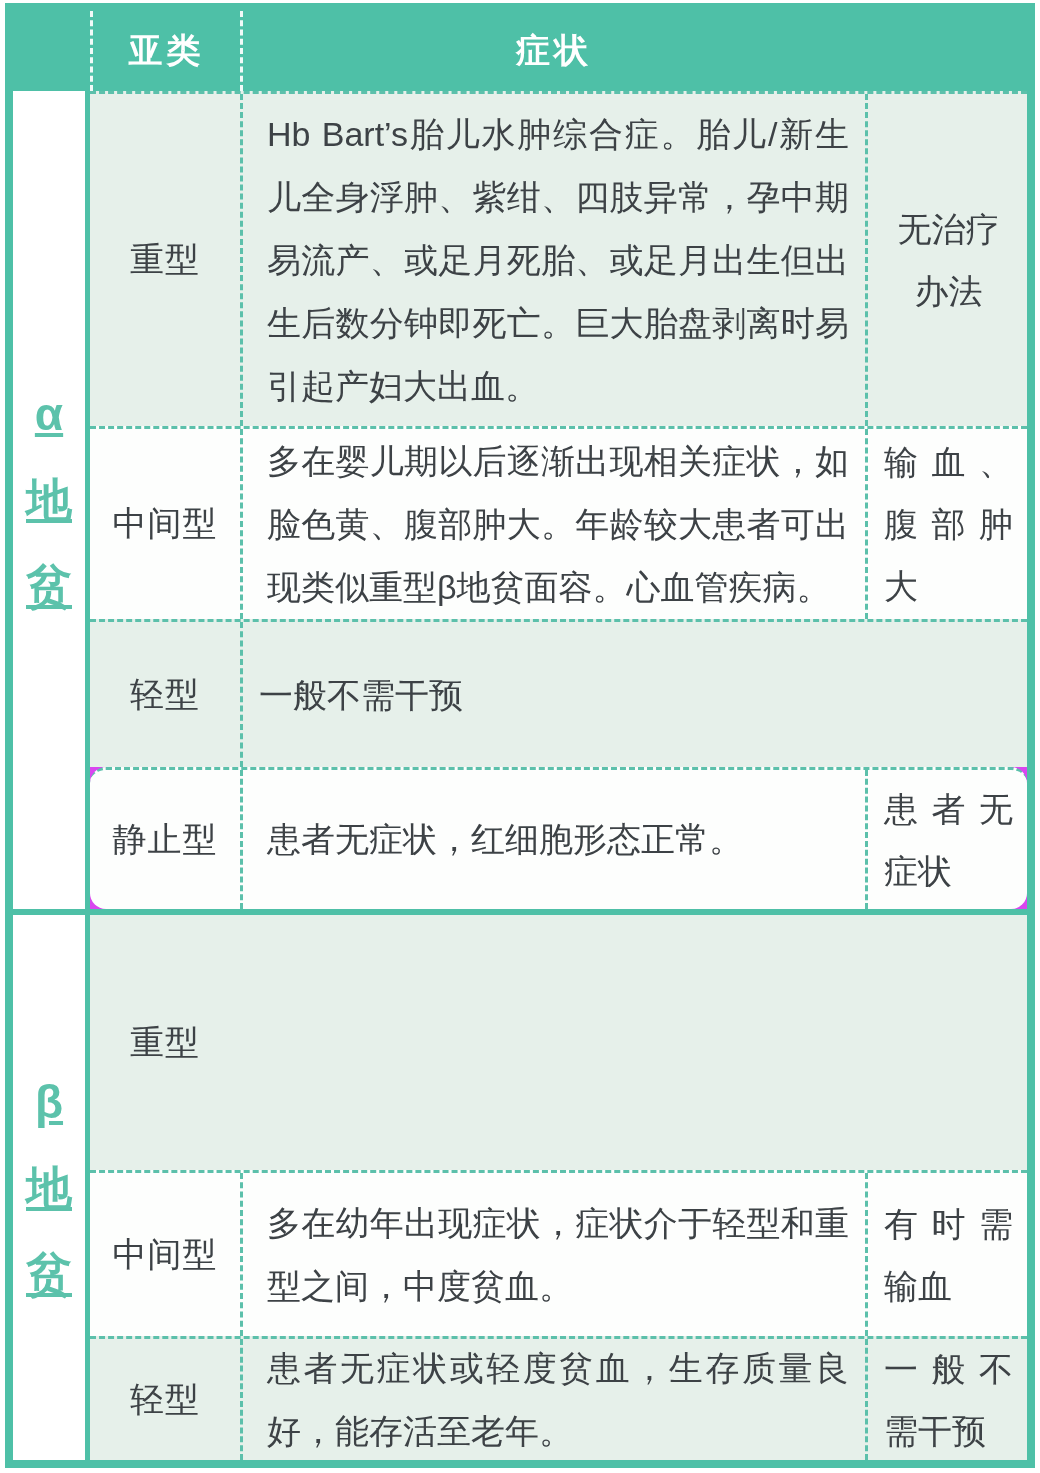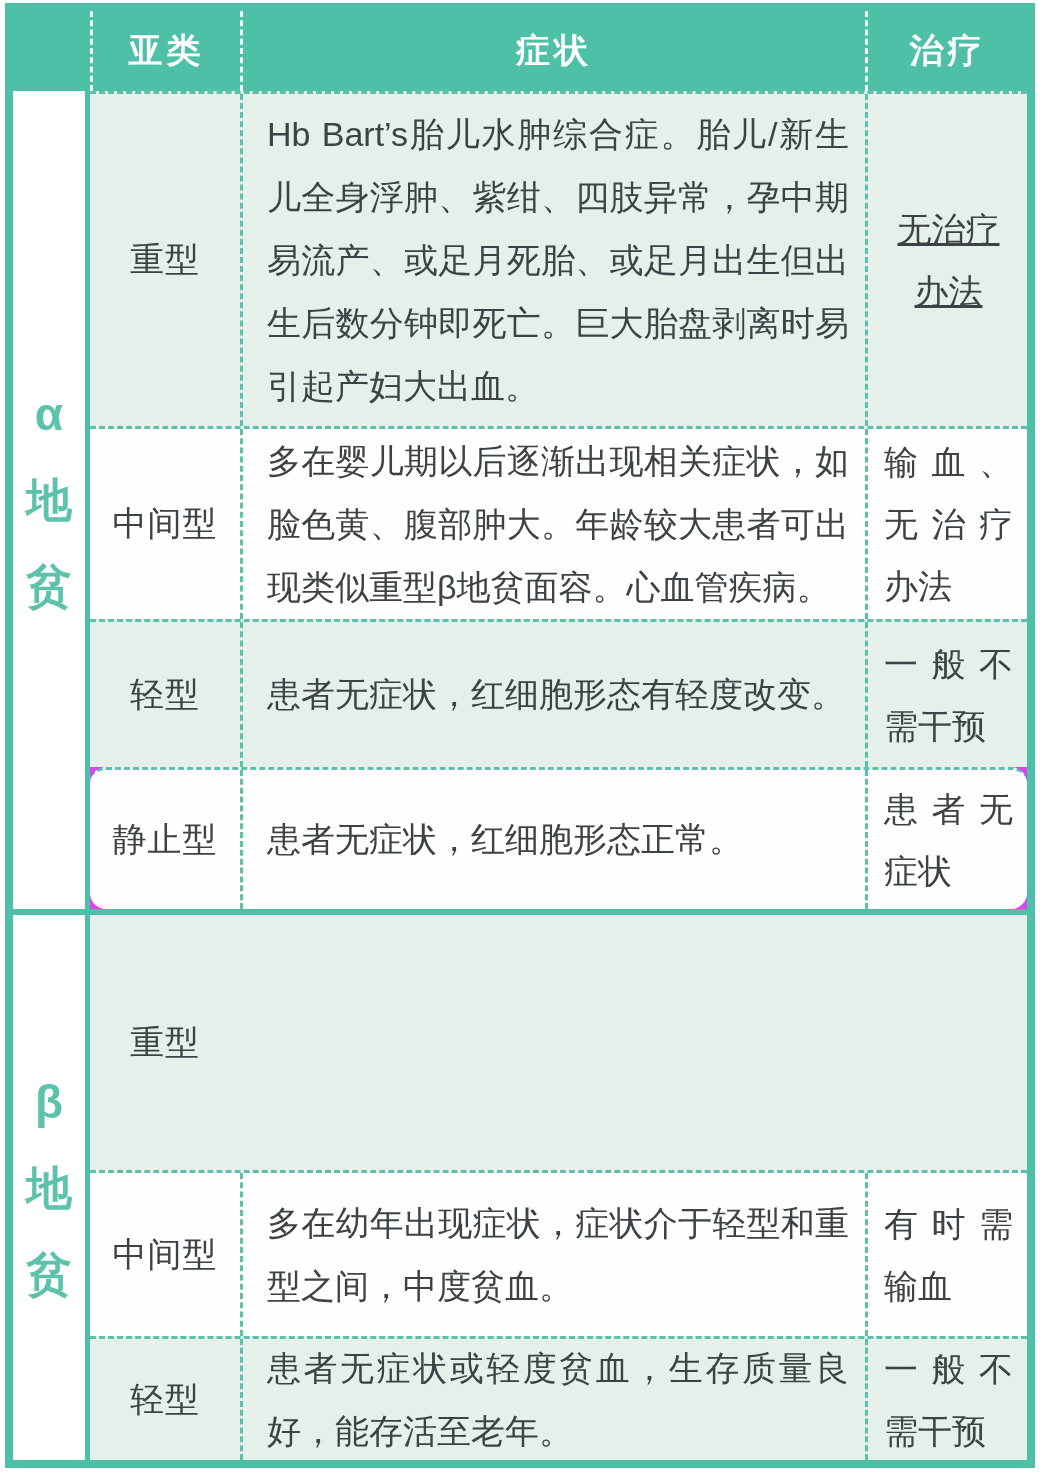--- a/index.html
+++ b/index.html
@@ -129,7 +129,6 @@
     <div class="h-spacer"></div>
     <div class="h-cell h-subtype">亚类</div>
     <div class="h-cell h-symptom">症状</div>
-    <div class="h-cell h-treatment">治疗</div>
   </div>
 
   <div class="body">

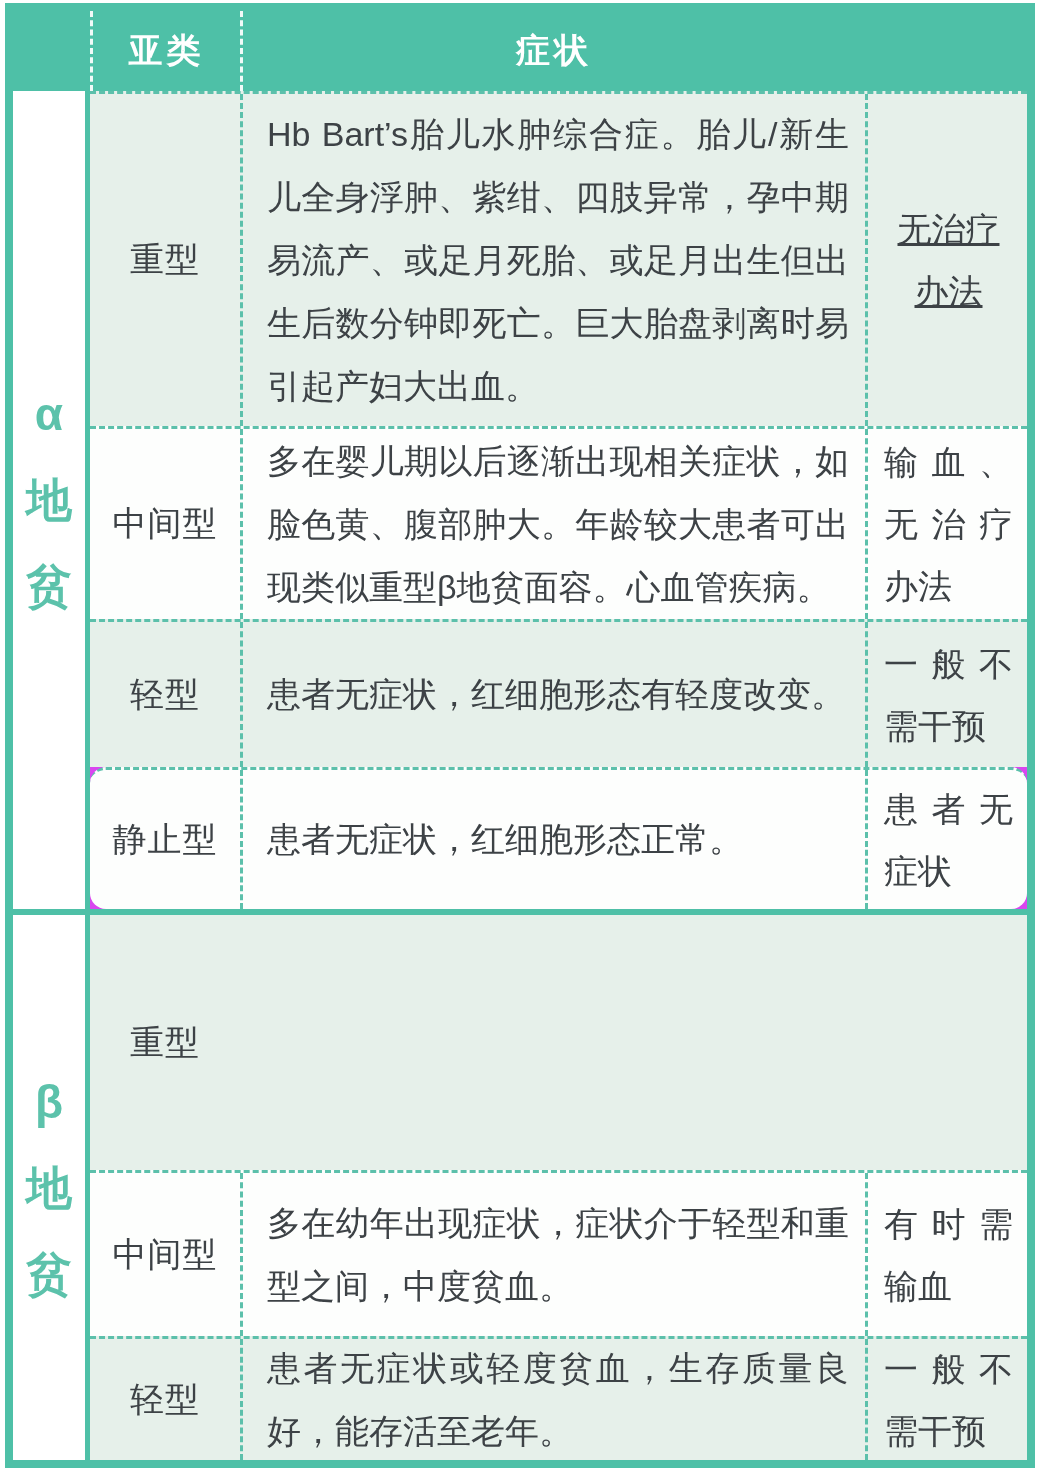--- a/index.html
+++ b/index.html
@@ -118,7 +118,7 @@
     text-align: justify;
     line-height: 62px;
   }
-  .treatment.center p { text-align: center; text-decoration: underline; }
+  .treatment.center p { text-align: center; }
 </style>
 </head>
 <body>

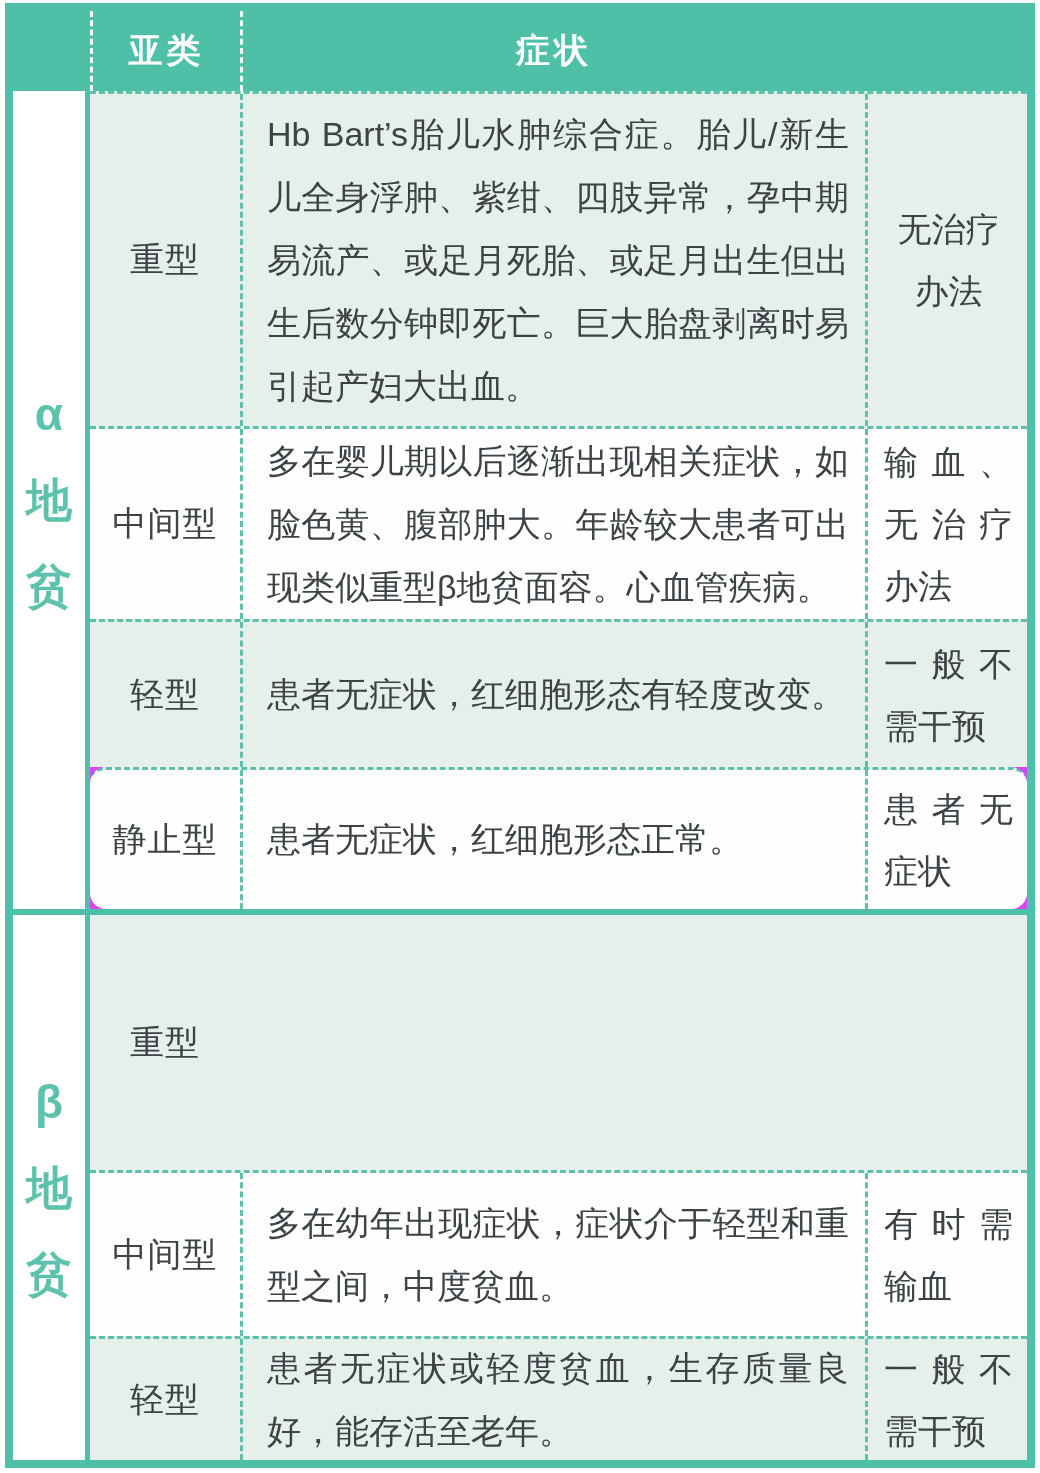--- a/index.html
+++ b/index.html
@@ -71,6 +71,7 @@
     font-size: 46px;
     font-weight: bold;
     color: var(--group-text);
+    text-decoration: underline;
   }
   .rows { flex: 1; display: flex; flex-direction: column; }
   .row { display: flex; border-top: 3px dashed var(--dash); }

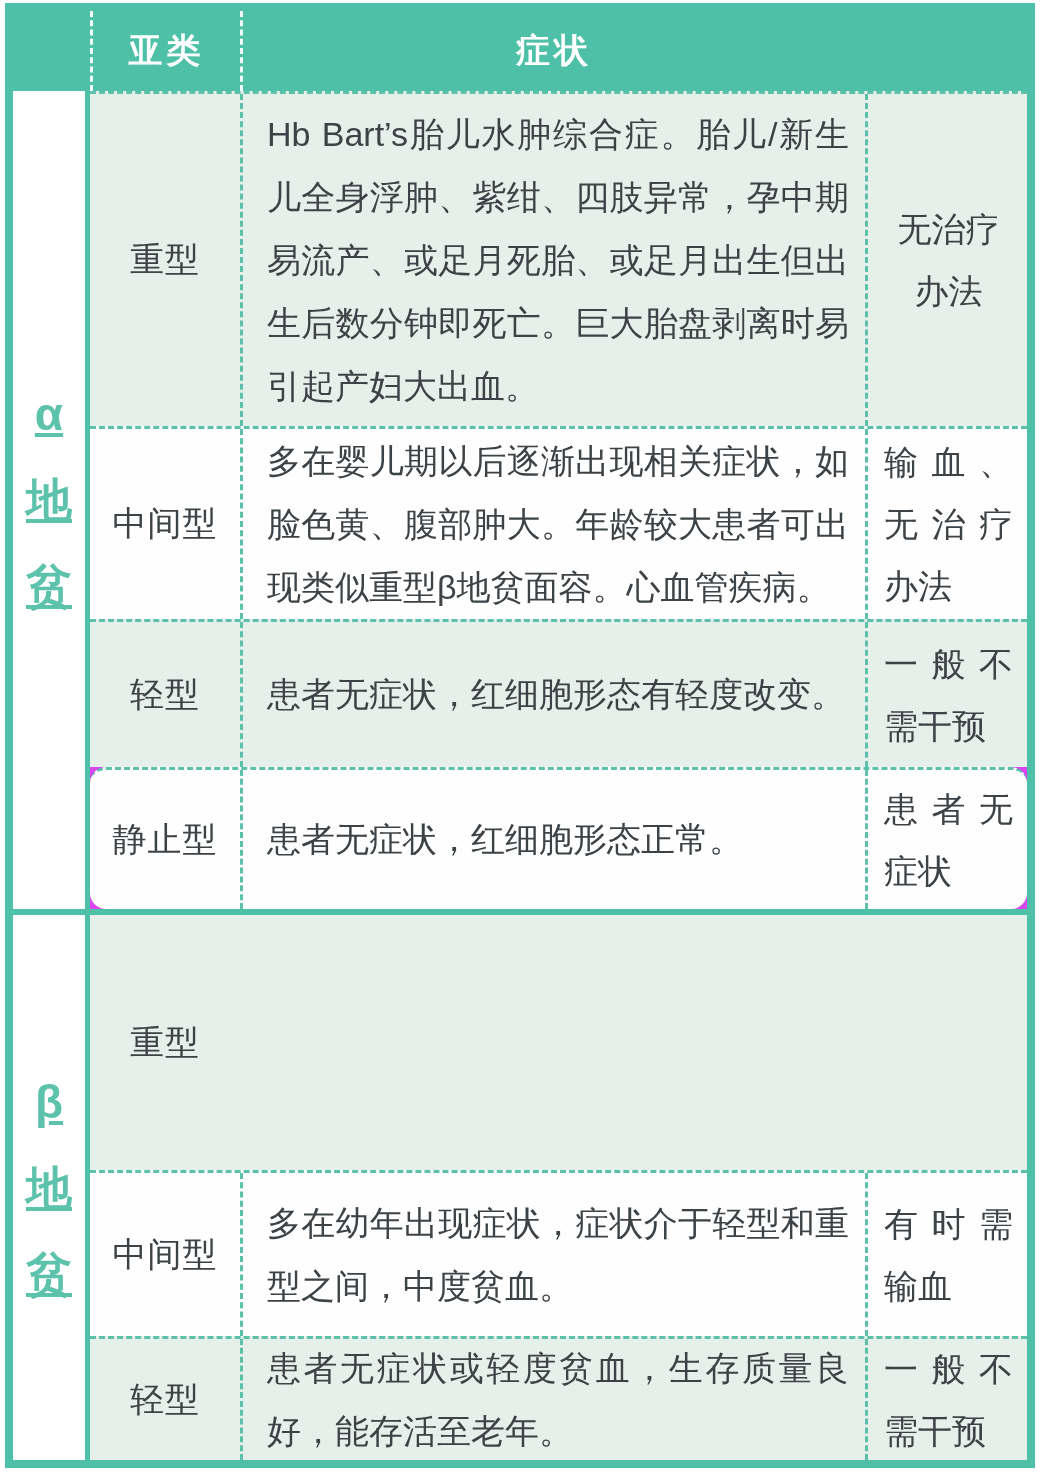--- a/index.html
+++ b/index.html
@@ -154,7 +154,7 @@
               <p>多在婴儿期以后逐渐出现相关症状，如脸色黄、腹部肿大。年龄较大患者可出现类似重型β地贫面容。心血管疾病。</p>
             </div>
           <div class="cell treatment">
-              <p>输血、无治疗办法</p>
+              <p>输血、腹部肿大</p>
             </div>
         </div>
         <div class="row green r3">

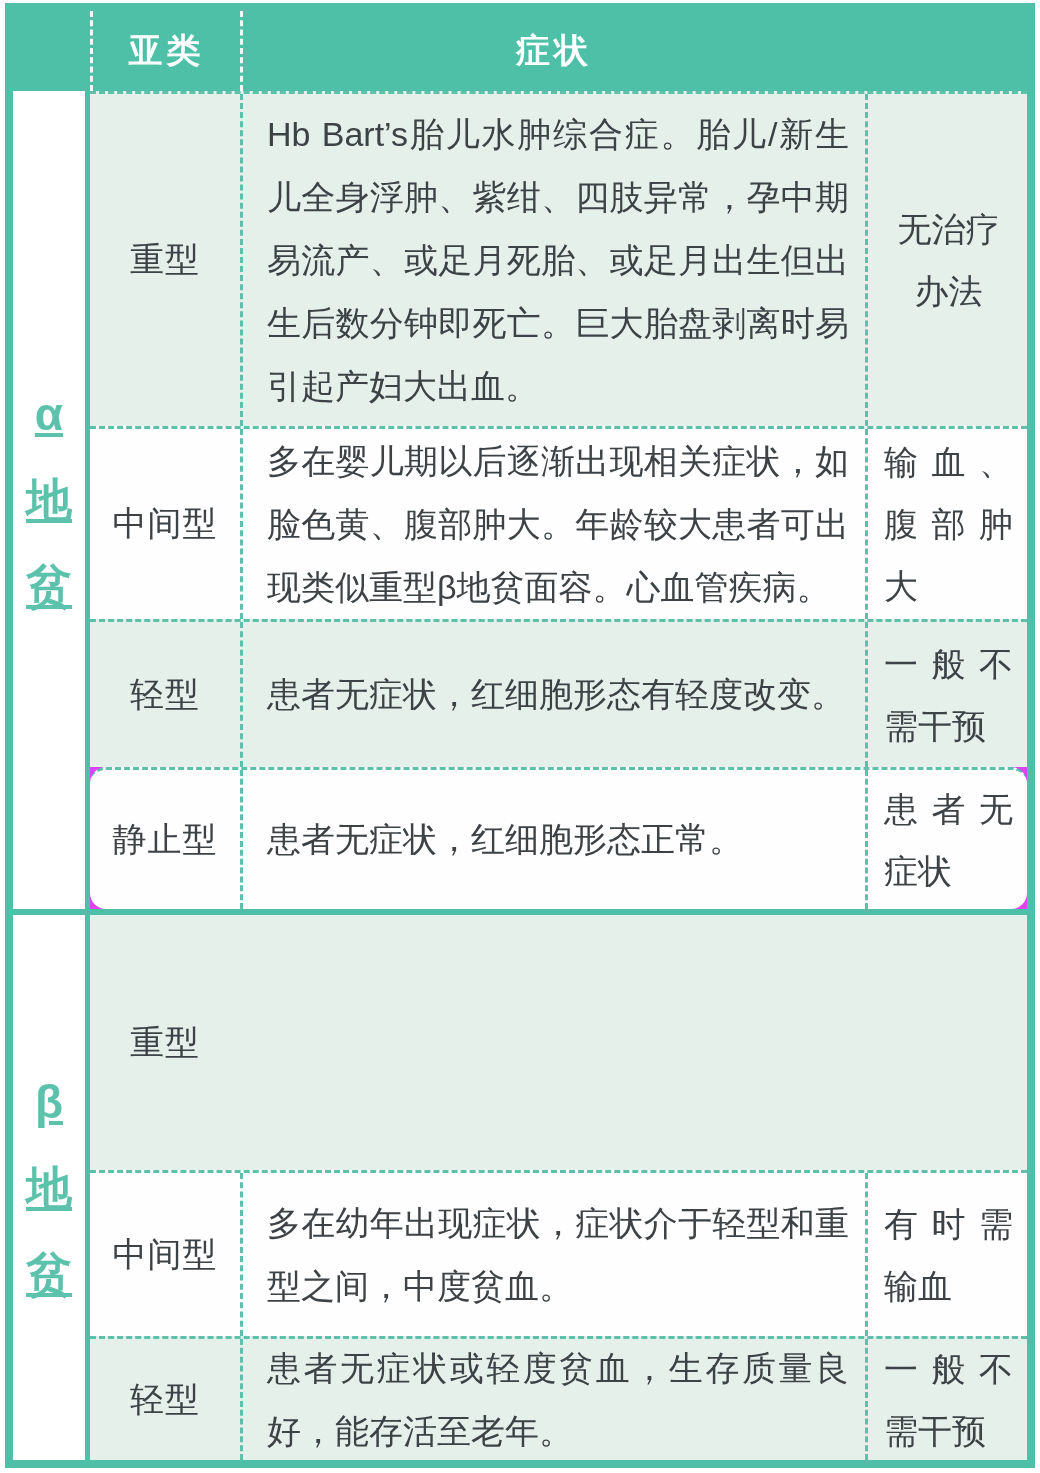--- a/index.html
+++ b/index.html
@@ -159,9 +159,6 @@
         </div>
         <div class="row green r3">
           <div class="cell subtype">轻型</div>
-          <div class="cell symptom">
-              <p>患者无症状，红细胞形态有轻度改变。</p>
-            </div>
           <div class="cell treatment">
               <p>一般不需干预</p>
             </div>

